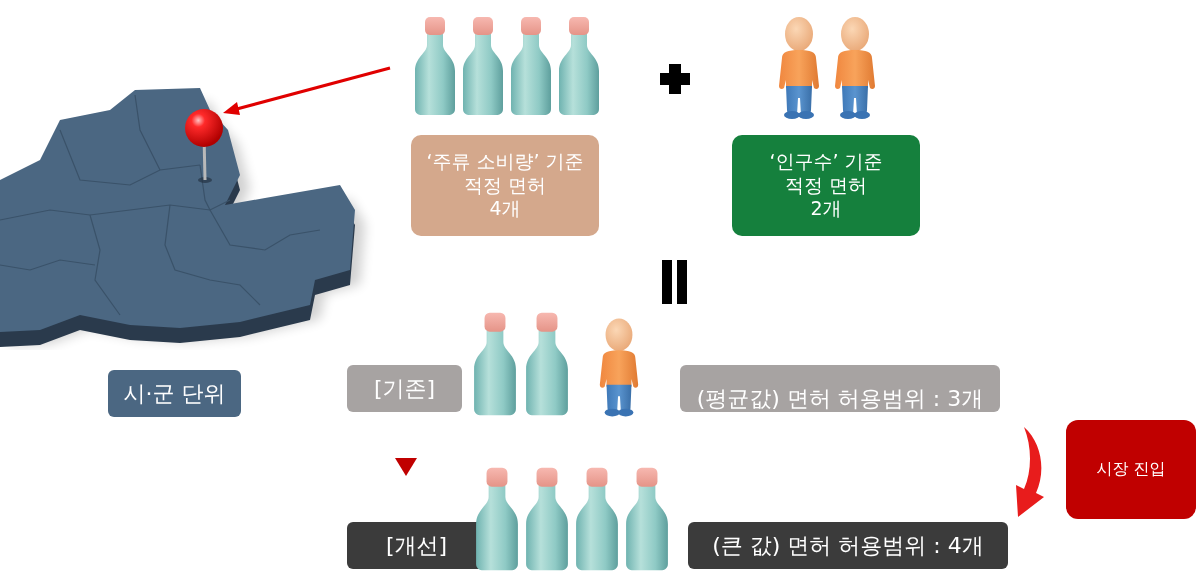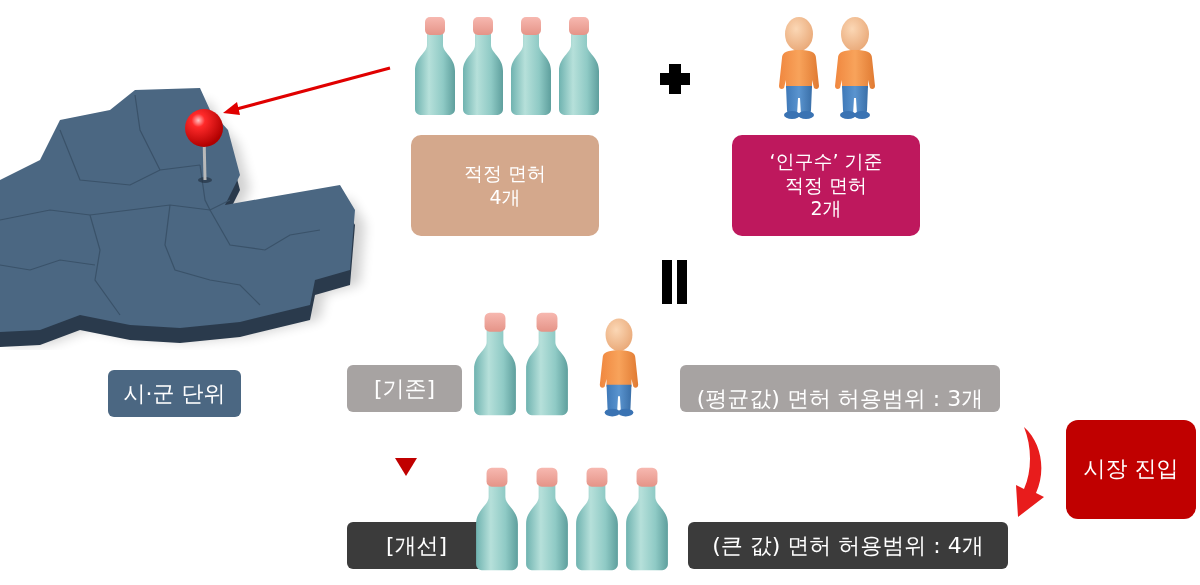--- a/index.html
+++ b/index.html
@@ -142,6 +142,7 @@
 </div>
 
 <div id="alcohol-box" class="label-box">
+  <span>‘주류 소비량’ 기준</span>
   <span>적정 면허</span>
   <span>4개</span>
 </div>

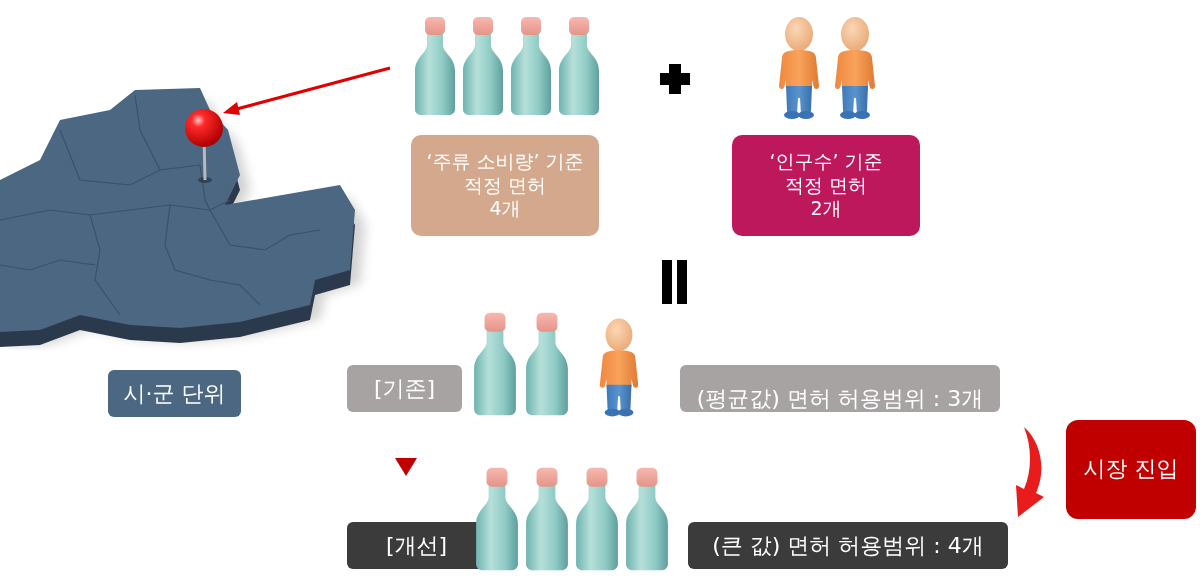--- a/index.html
+++ b/index.html
@@ -19,7 +19,7 @@
   #unit-label { left: 108px; top: 370px; width: 133px; height: 47px; background: #4b6782; font-size: 22px; border-radius: 6px; }
 
   #alcohol-box { left: 411px; top: 135px; width: 188px; height: 101px; background: #d4a88c; font-size: 19px; flex-direction: column; }
-  #population-box { left: 732px; top: 135px; width: 188px; height: 101px; background: #be185d; font-size: 19px; flex-direction: column; }
+  #population-box { left: 732px; top: 135px; width: 188px; height: 101px; background: #15803d; font-size: 19px; flex-direction: column; }
 
   #plus-sign { left: 658px; top: 62px; width: 34px; height: 34px; }
   #equals-sign { left: 660px; top: 258px; width: 30px; height: 48px; }

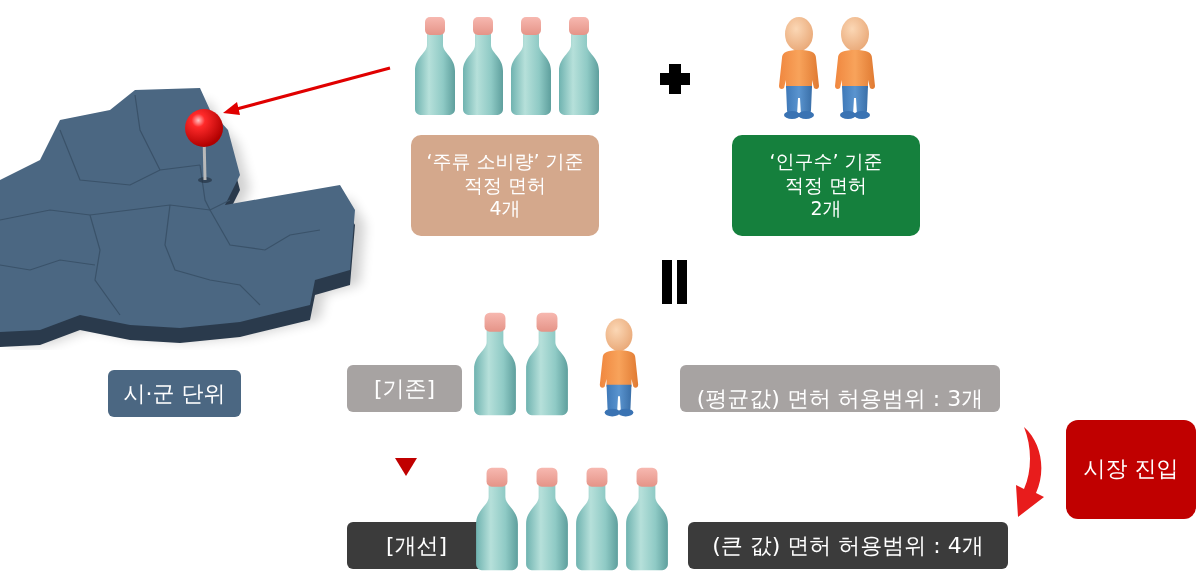--- a/index.html
+++ b/index.html
@@ -29,7 +29,7 @@
   #after-tag { left: 347px; top: 522px; width: 139px; height: 47px; background: #3b3b3b; font-size: 22px; border-radius: 6px; }
   #after-range { left: 688px; top: 522px; width: 320px; height: 47px; background: #3b3b3b; font-size: 22px; border-radius: 6px; }
 
-  #market-box { left: 1066px; top: 420px; width: 130px; height: 99px; background: #c00000; font-size: 22px; border-radius: 12px; flex-direction: column; line-height: 1.3; }
+  #market-box { left: 1066px; top: 420px; width: 130px; height: 99px; background: #c00000; font-size: 16px; border-radius: 12px; flex-direction: column; line-height: 1.3; }
 
   #down-triangle { left: 394px; top: 457px; width: 24px; height: 20px; }
   #curve-arrow { left: 1010px; top: 425px; width: 50px; height: 95px; }

